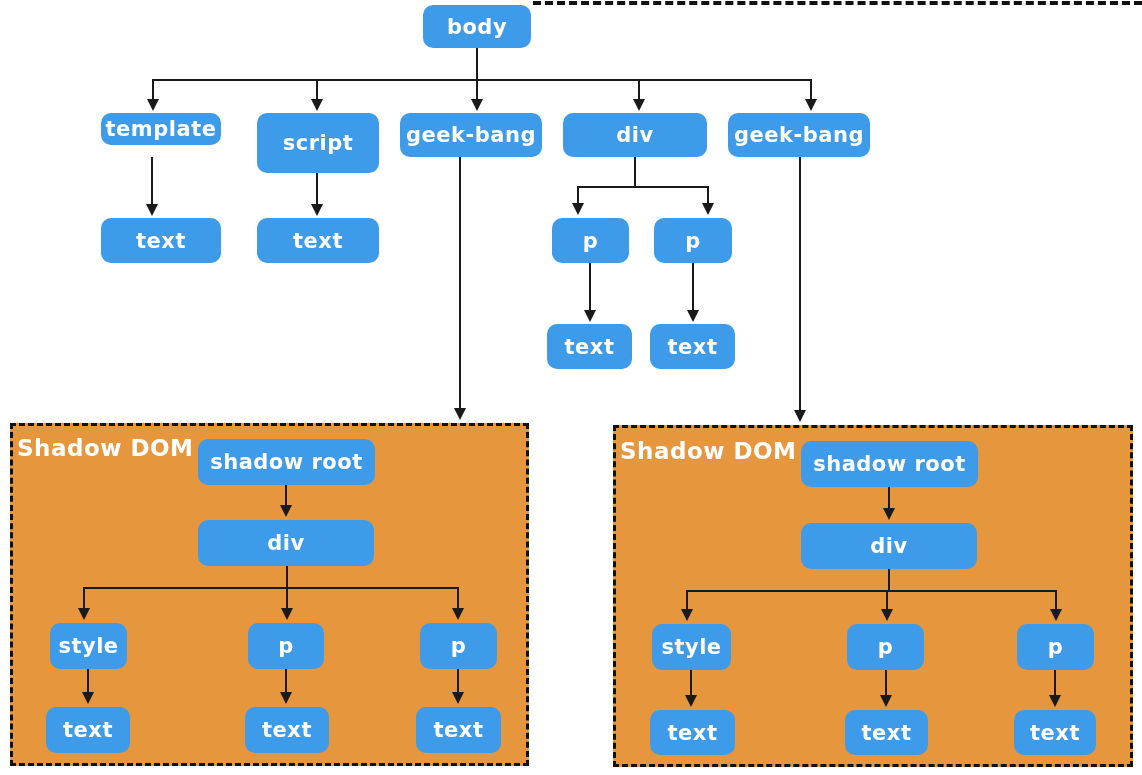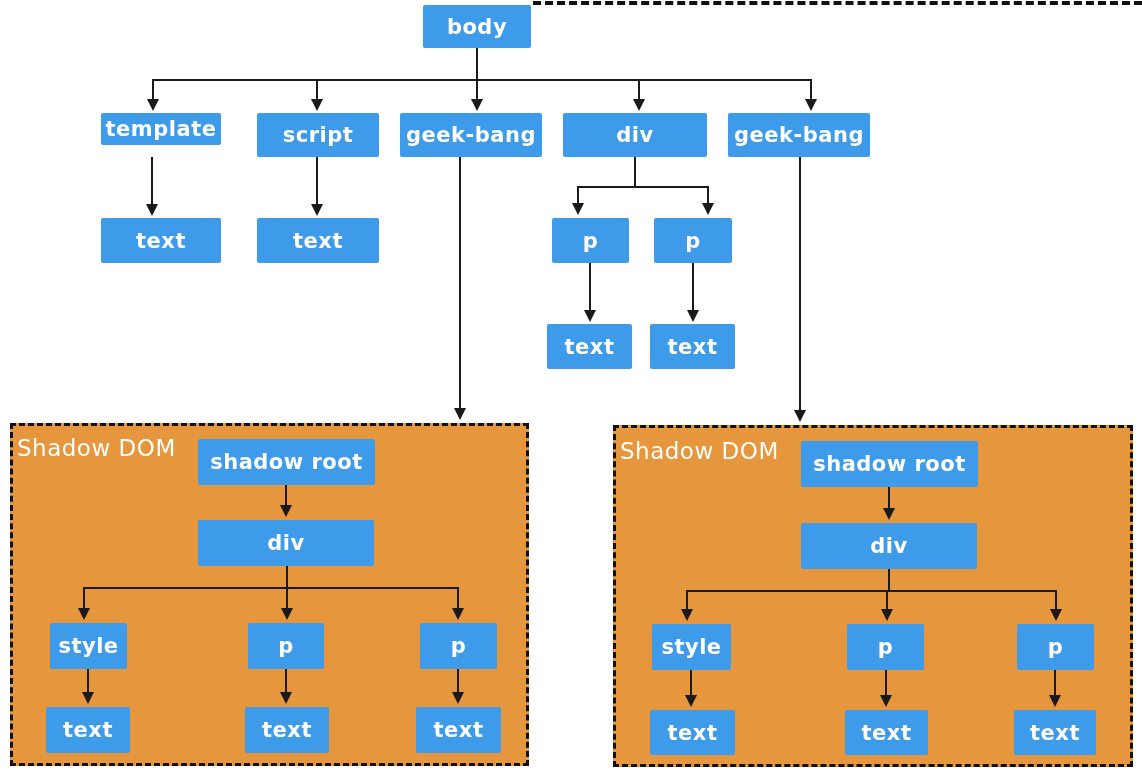--- a/index.html
+++ b/index.html
@@ -21,7 +21,7 @@
     font-weight: bold;
     font-size: 21px;
     letter-spacing: 0.5px;
-    border-radius: 2px;
+    border-radius: 10px;
     z-index: 3;
     box-sizing: border-box;
   }

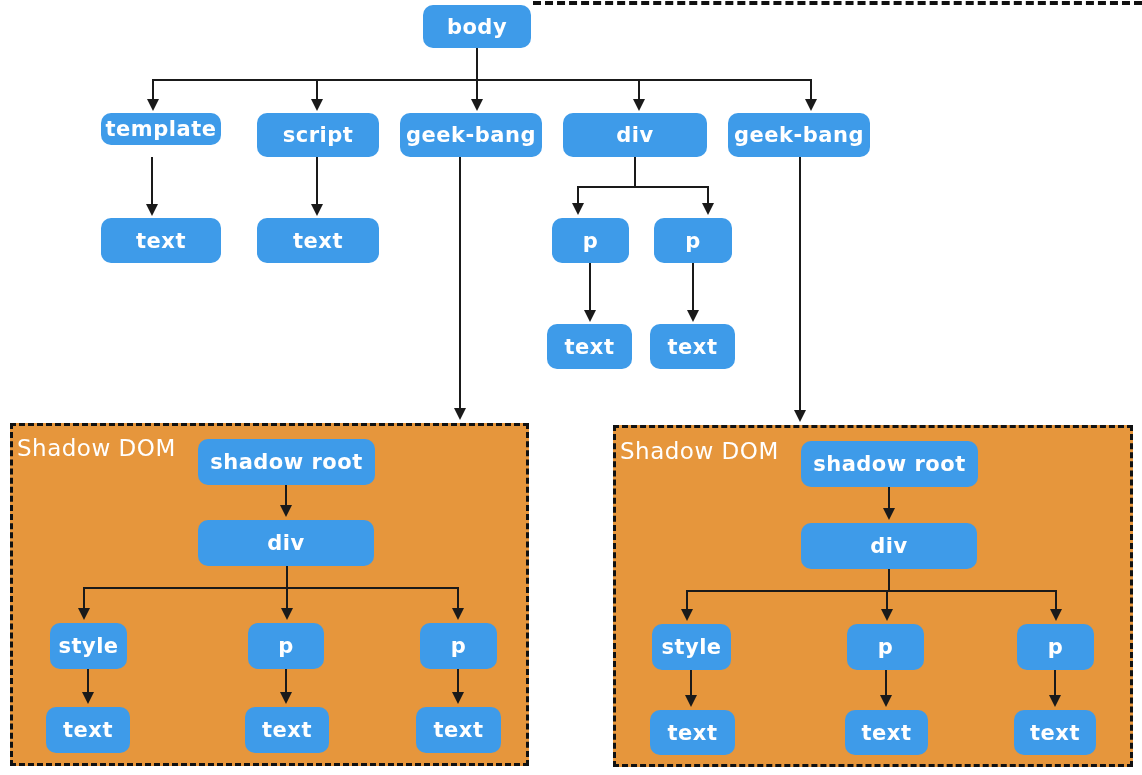--- a/index.html
+++ b/index.html
@@ -129,7 +129,7 @@
 
   <div class="node" style="left:423px; top:5px;   width:108px; height:43px;">body</div>
   <div class="node" style="left:101px; top:113px; width:120px; height:32px;">template</div>
-  <div class="node" style="left:257px; top:113px; width:122px; height:44px;">script</div>
+  <div class="node" style="left:257px; top:113px; width:122px; height:60px;">script</div>
   <div class="node" style="left:400px; top:113px; width:142px; height:44px;">geek-bang</div>
   <div class="node" style="left:563px; top:113px; width:144px; height:44px;">div</div>
   <div class="node" style="left:728px; top:113px; width:142px; height:44px;">geek-bang</div>

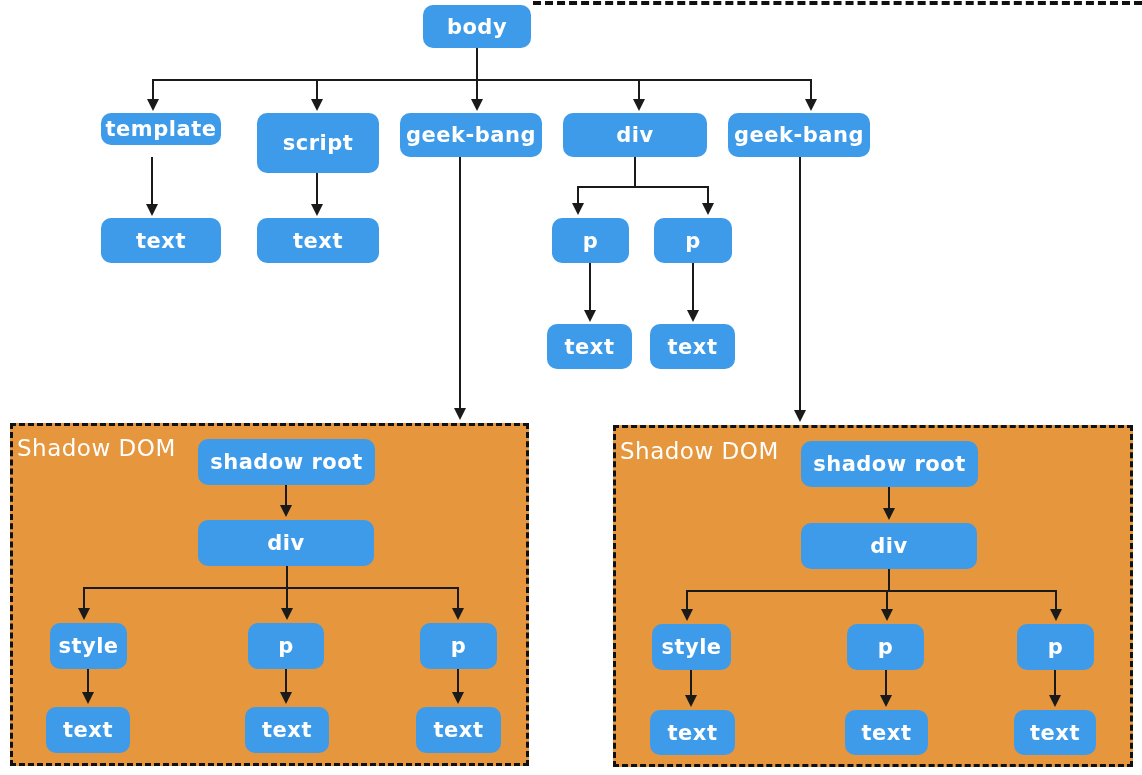--- a/index.html
+++ b/index.html
@@ -35,7 +35,7 @@
   .shadow-label {
     position: absolute;
     color: var(--node-text, #ffffff);
-    font-weight: normal;
+    font-weight: bold;
     font-size: 23px;
     letter-spacing: 0.5px;
     z-index: 3;

